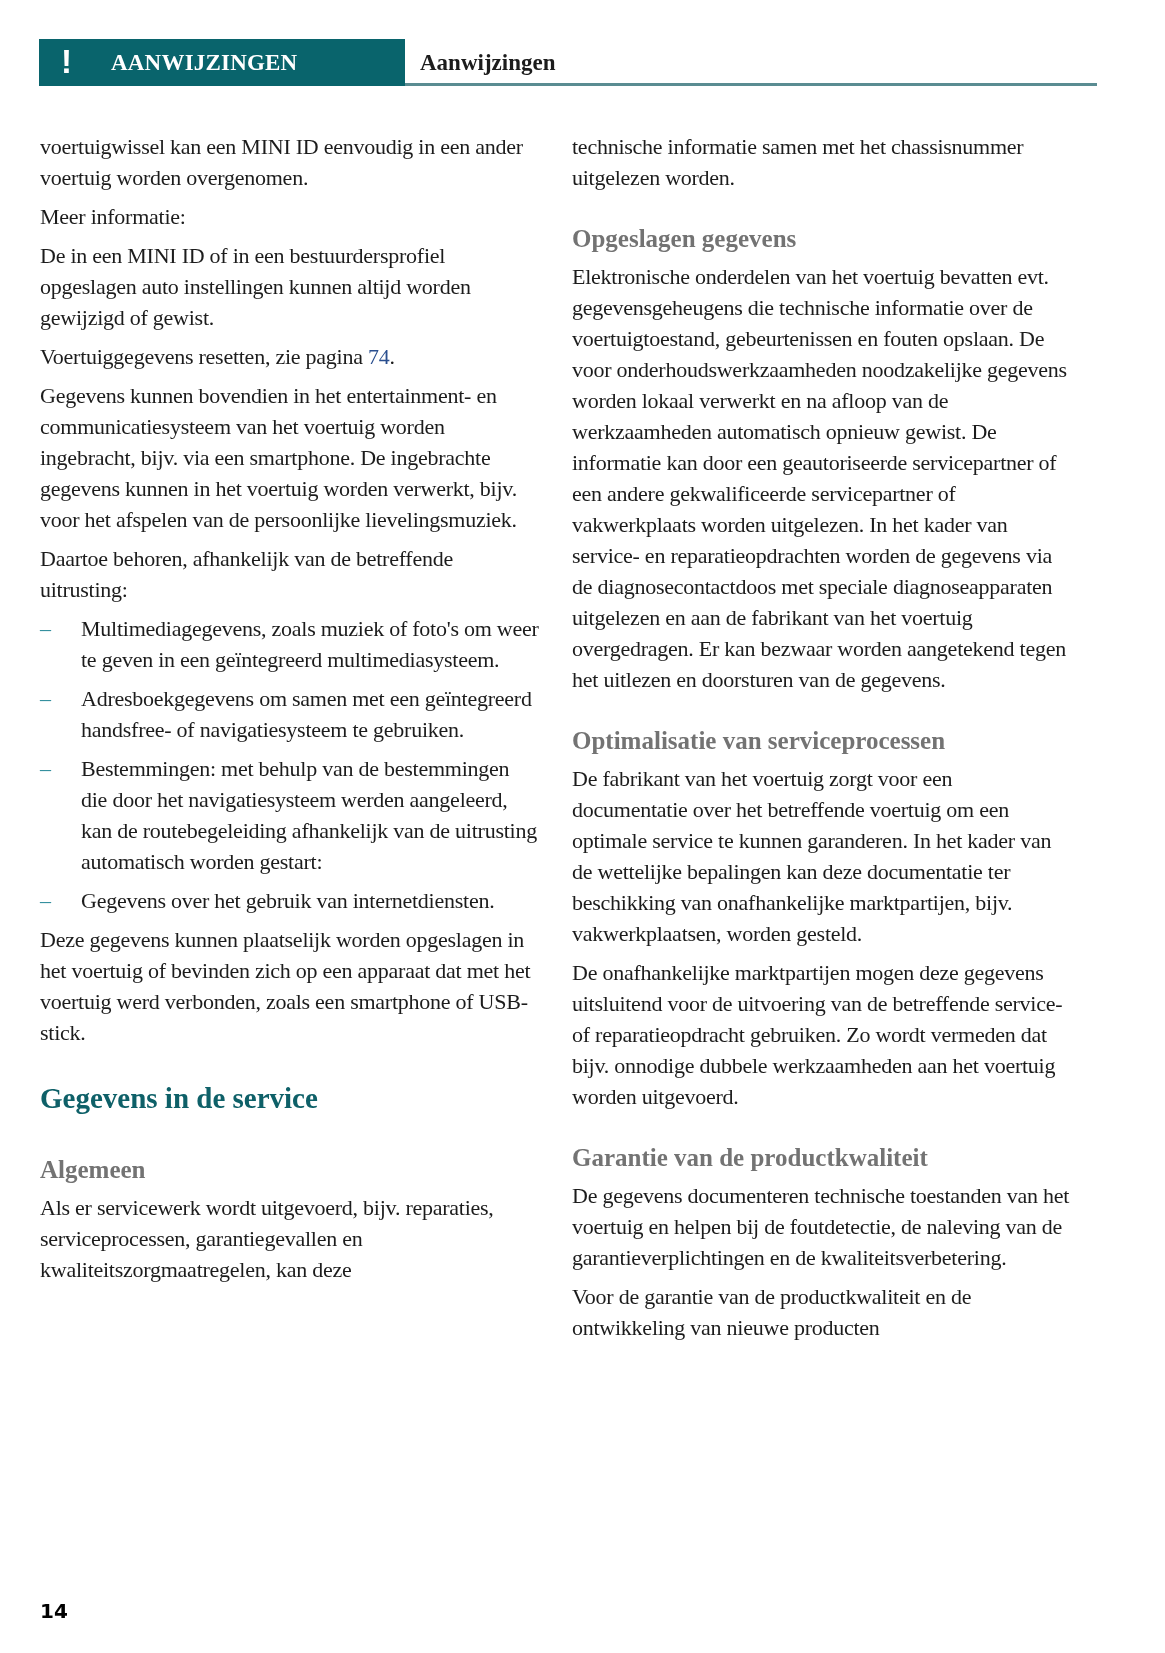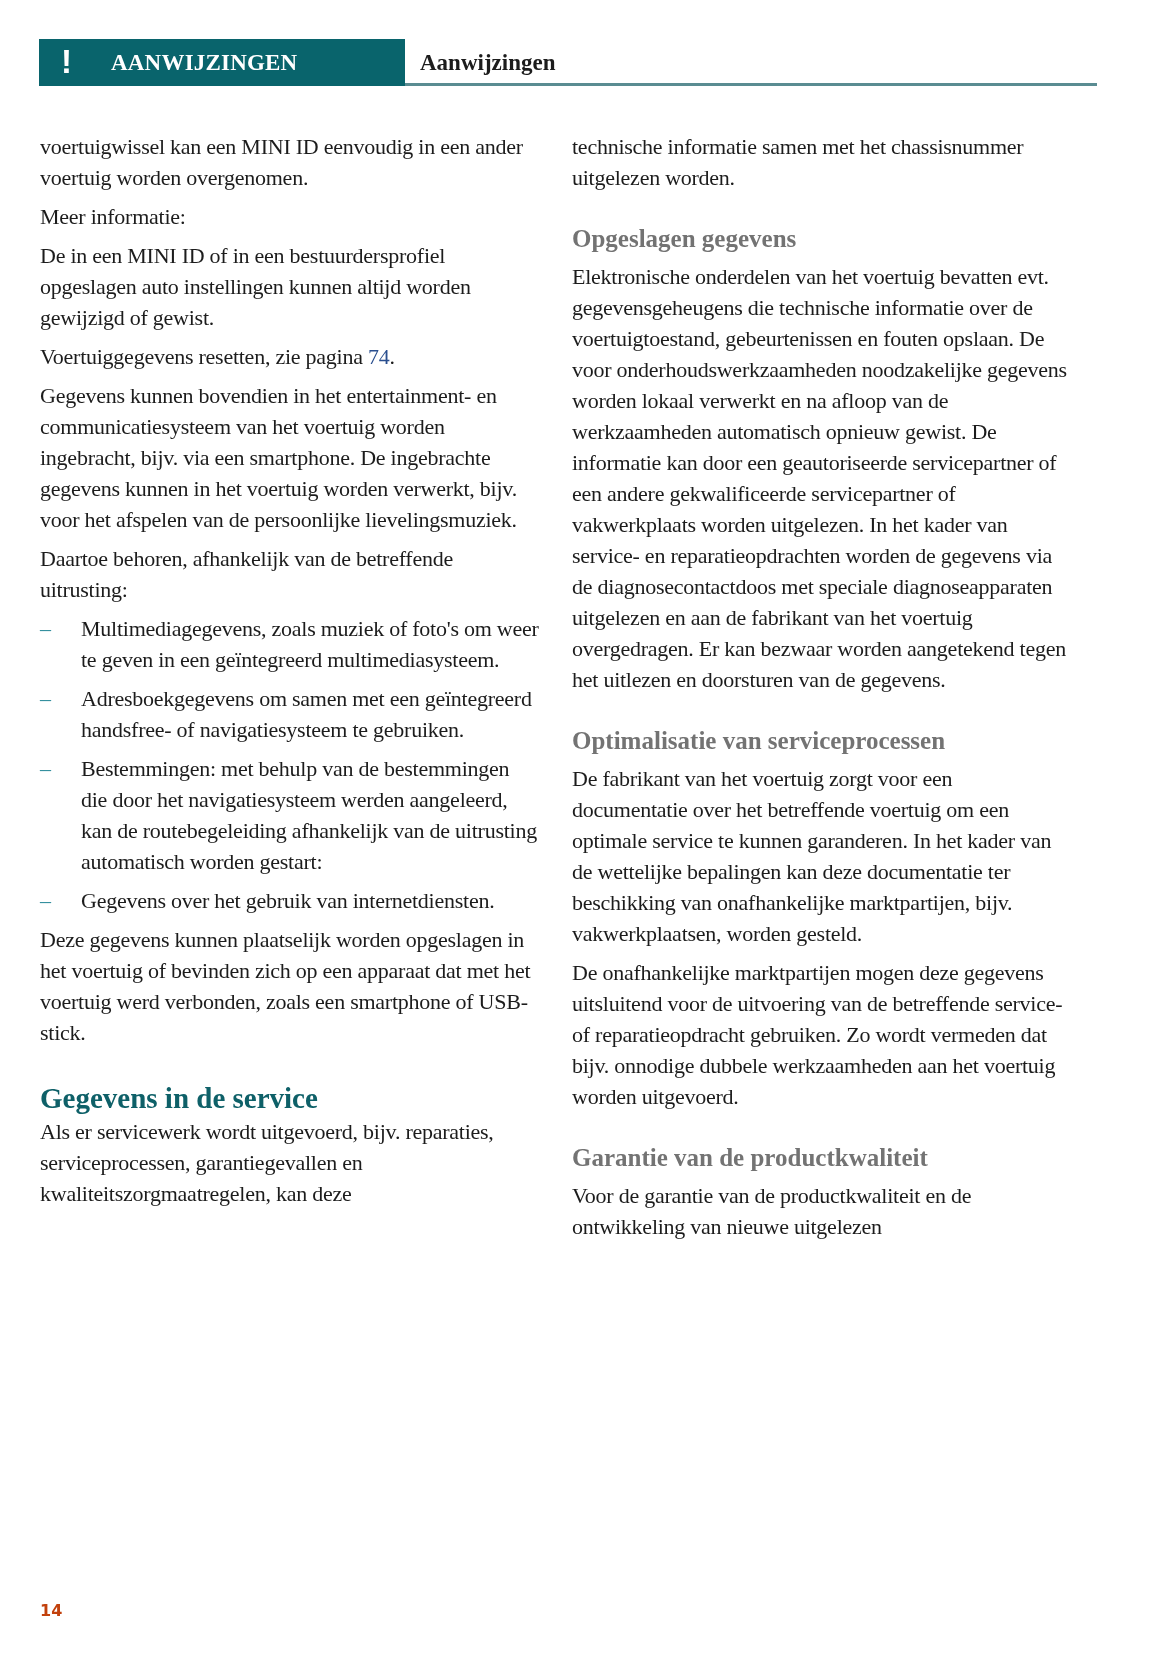--- a/index.html
+++ b/index.html
@@ -88,6 +88,7 @@
   <p>Deze gegevens kunnen plaatselijk worden opgeslagen in het voertuig of bevinden zich op een apparaat dat met het voertuig werd verbonden, zoals een smartphone of USB-stick.</p>
 
   <h2>Gegevens in de service</h2>
+  <h3>Algemeen</h3>
   <p>Als er servicewerk wordt uitgevoerd, bijv. reparaties, serviceprocessen, garantiegevallen en kwaliteitszorgmaatregelen, kan deze</p>
 </div>
 

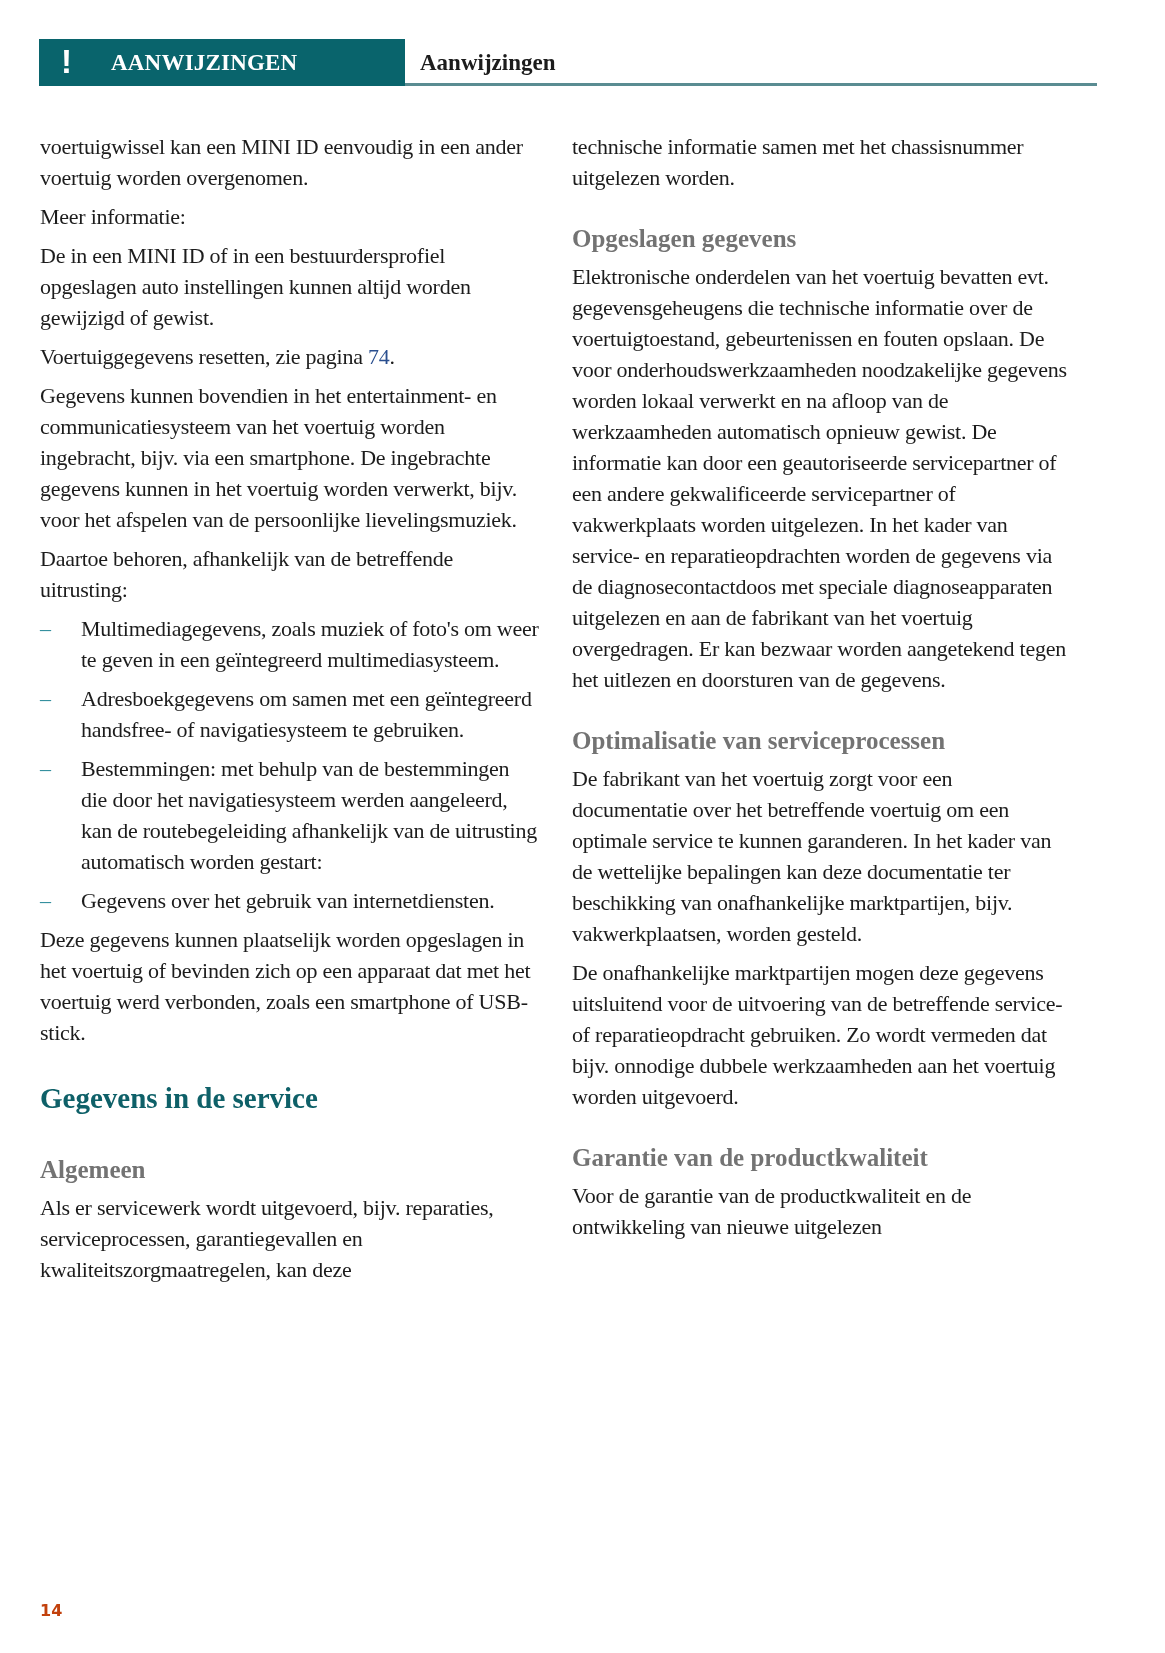--- a/index.html
+++ b/index.html
@@ -103,6 +103,7 @@
   <p>De onafhankelijke marktpartijen mogen deze gegevens uitsluitend voor de uitvoering van de betreffende service- of reparatieopdracht gebruiken. Zo wordt vermeden dat bijv. onnodige dubbele werkzaamheden aan het voertuig worden uitgevoerd.</p>
 
   <h3>Garantie van de productkwaliteit</h3>
+  <p>De gegevens documenteren technische toestanden van het voertuig en helpen bij de foutdetectie, de naleving van de garantieverplichtingen en de kwaliteitsverbetering.</p>
   <p>Voor de garantie van de productkwaliteit en de ontwikkeling van nieuwe uitgelezen</p>
 </div>
 

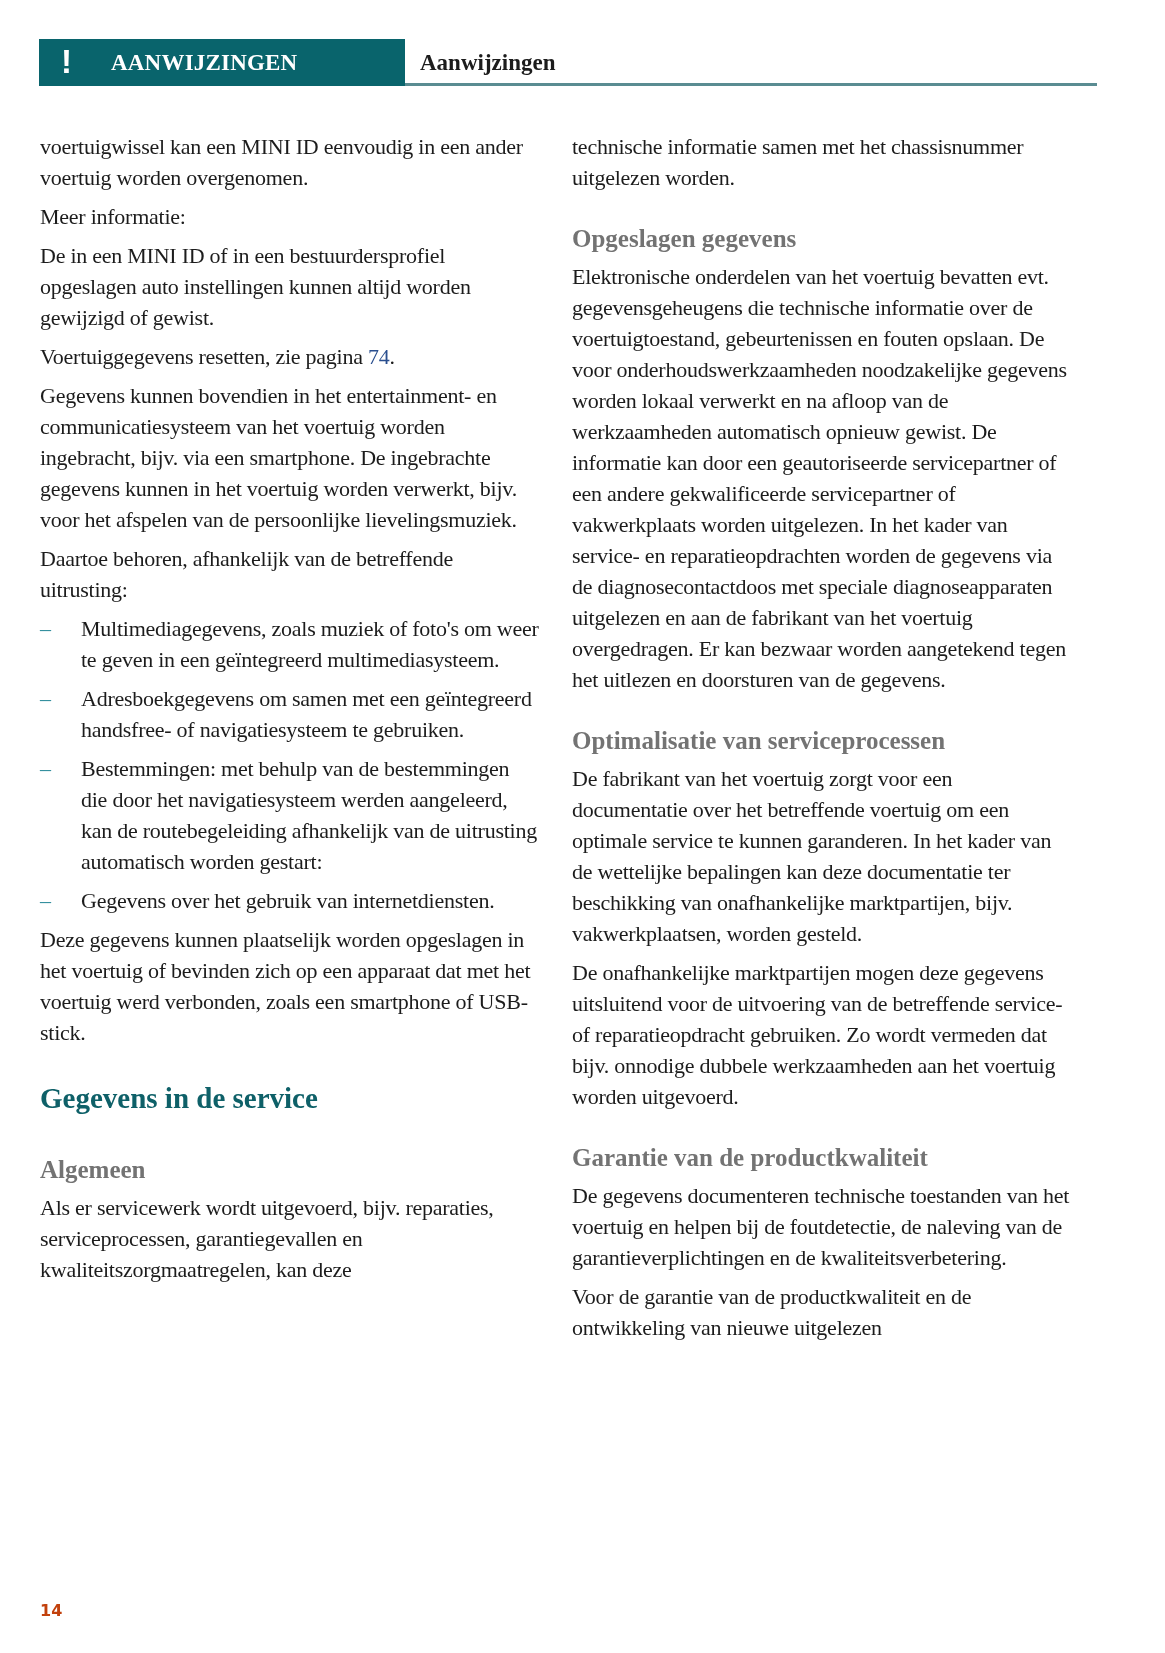--- a/index.html
+++ b/index.html
@@ -104,7 +104,7 @@
 
   <h3>Garantie van de productkwaliteit</h3>
   <p>De gegevens documenteren technische toestanden van het voertuig en helpen bij de foutdetectie, de naleving van de garantieverplichtingen en de kwaliteitsverbetering.</p>
-  <p>Voor de garantie van de productkwaliteit en de ontwikkeling van nieuwe uitgelezen</p>
+  <p>Voor de garantie van de productkwaliteit en de ontwikkeling van nieuwe producten</p>
 </div>
 
 <div class="page-number">14</div>

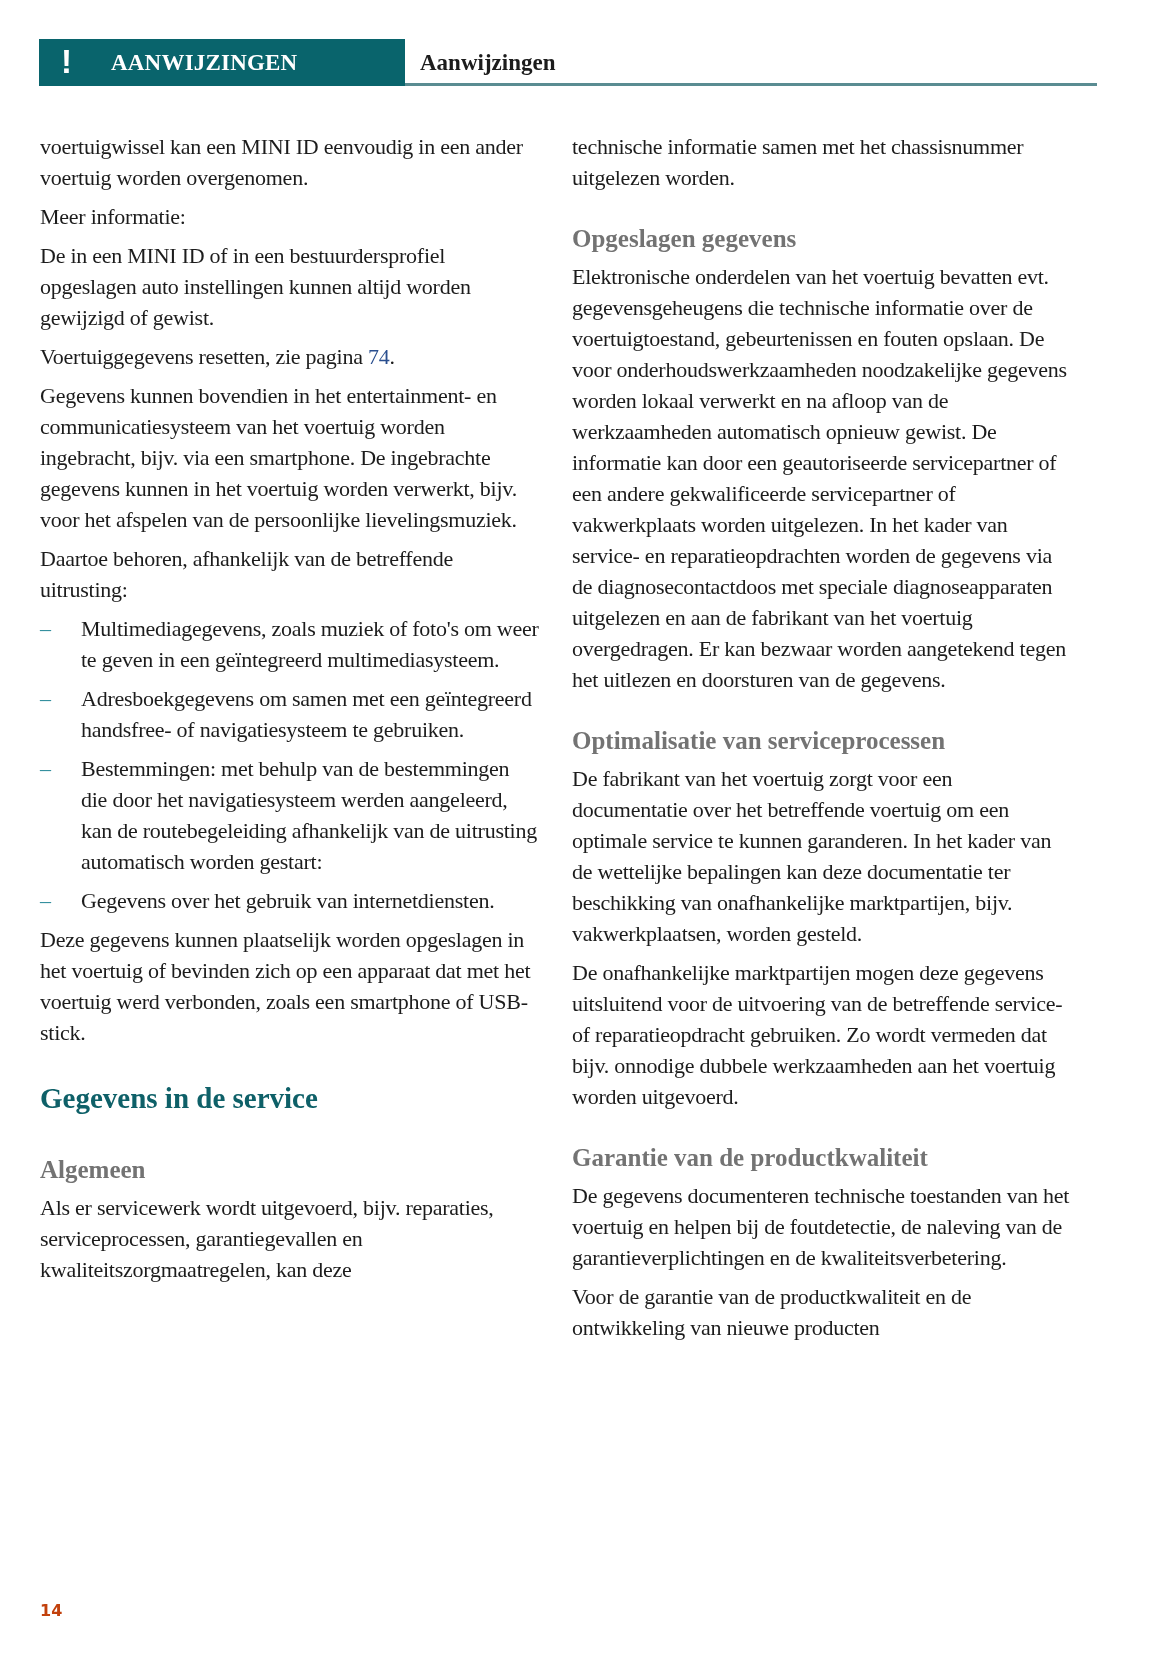--- a/index.html
+++ b/index.html
@@ -56,7 +56,7 @@
   }
   .page-number {
     position: absolute; left: 40px; top: 1596px; font-family: "DejaVu Sans", sans-serif;
-    font-weight: bold; font-size: 16px; line-height: 30px; color: #c2410c;
+    font-weight: bold; font-size: 20px; line-height: 30px; color: #000000;
   }
 </style>
 </head>

